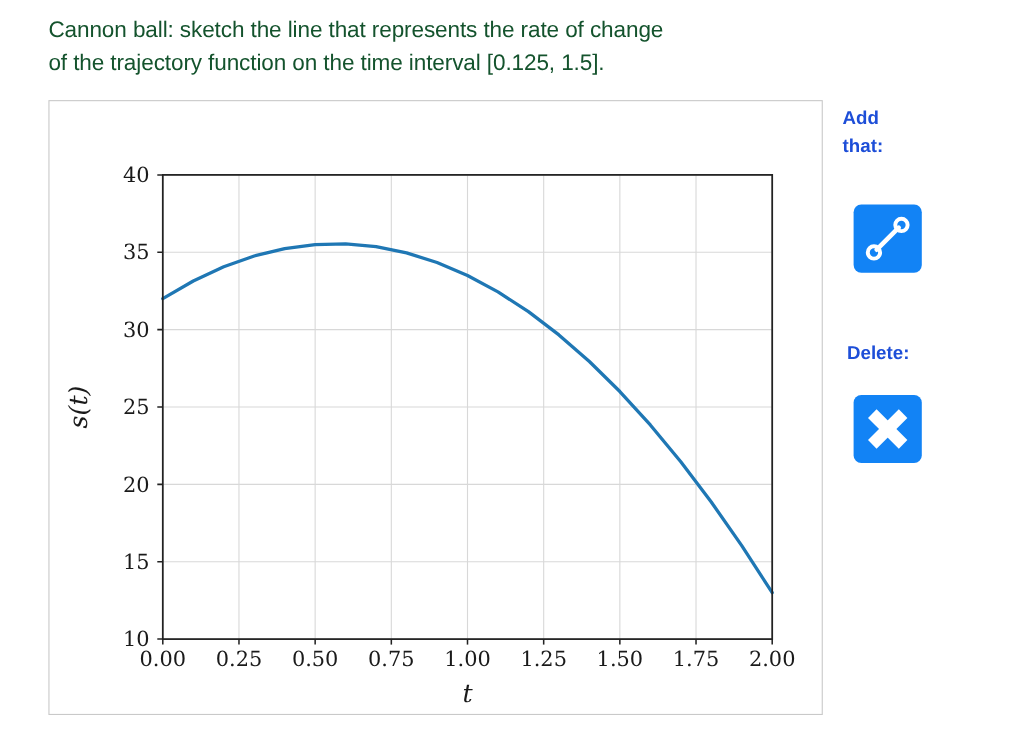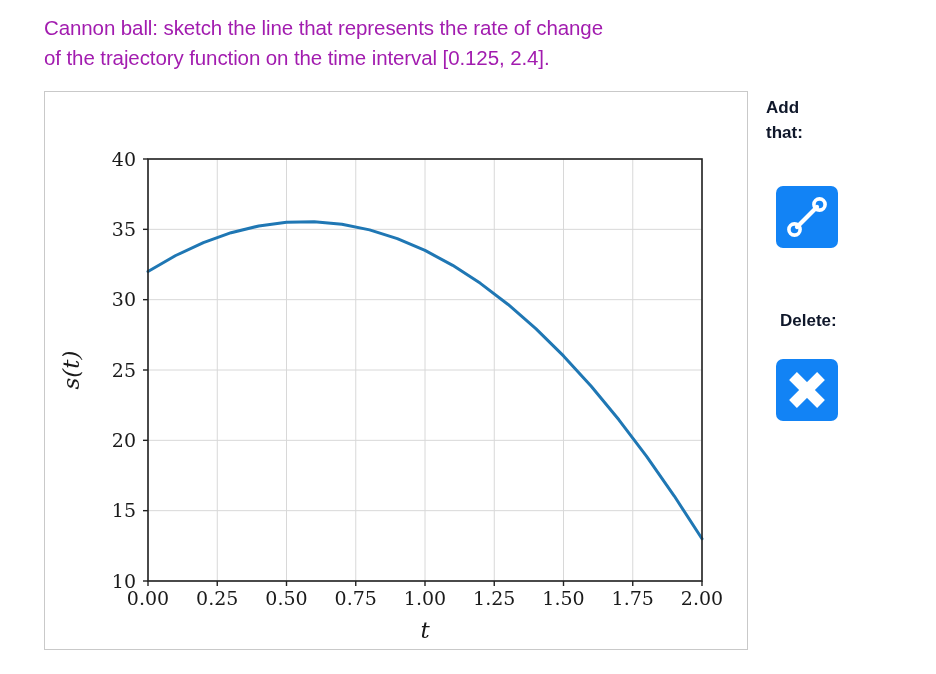--- a/index.html
+++ b/index.html
@@ -29,7 +29,7 @@
     width: 780px;
     font-size: 20.5px;
     line-height: 30px;
-    color: #a21caf;
+    color: #14532d;
     font-weight: 400;
     letter-spacing: -0.1px;
   }

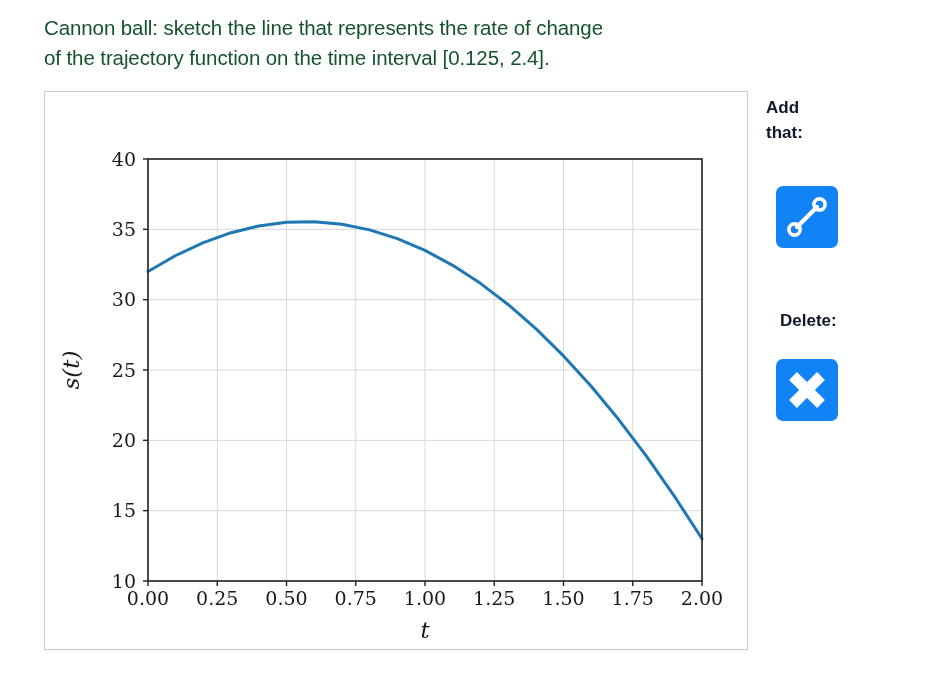--- a/index.html
+++ b/index.html
@@ -95,7 +95,7 @@
 
   <div class="prompt">
     <span class="prompt-line">Cannon ball: sketch the line that represents the rate of change</span>
-    <span class="prompt-line">of the trajectory function on the time interval [0.125, 2.4].</span>
+    <span class="prompt-line">of the trajectory function on the time interval [0.125, 1.5].</span>
   </div>
 
   <div class="panel">

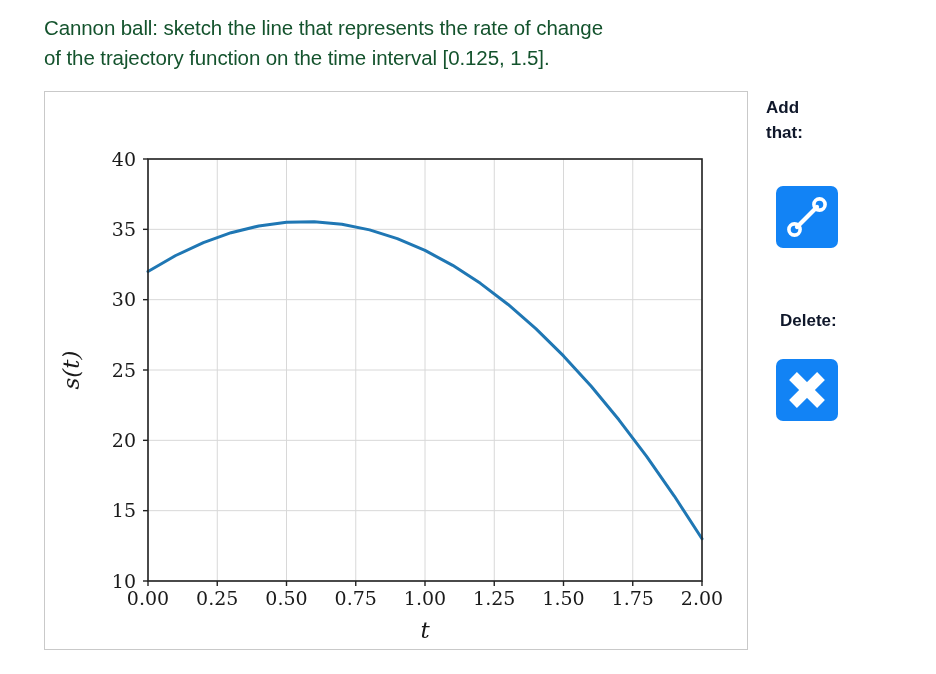--- a/index.html
+++ b/index.html
@@ -69,7 +69,7 @@
   .tool-label {
     font-size: 17px;
     font-weight: bold;
-    color: #0f172a;
+    color: #1d4ed8;
     line-height: 25px;
     width: 60px;
   }

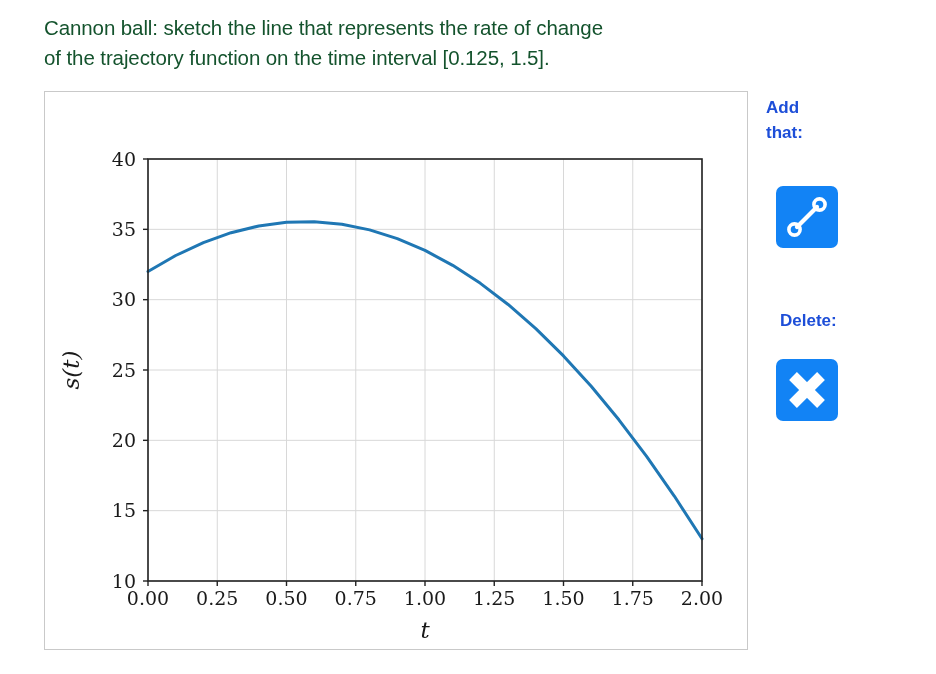--- a/index.html
+++ b/index.html
@@ -85,7 +85,7 @@
   }
   #add-line-group { position: absolute; left: 0; top: 0; }
   #add-line-btn-pos { position: absolute; left: 10px; top: 91px; }
-  #delete-group { position: absolute; left: 14px; top: 213px; }
+  #delete-group { position: absolute; left: 4px; top: 213px; }
   #delete-btn-pos { position: absolute; left: 10px; top: 264px; }
 </style>
 </head>

